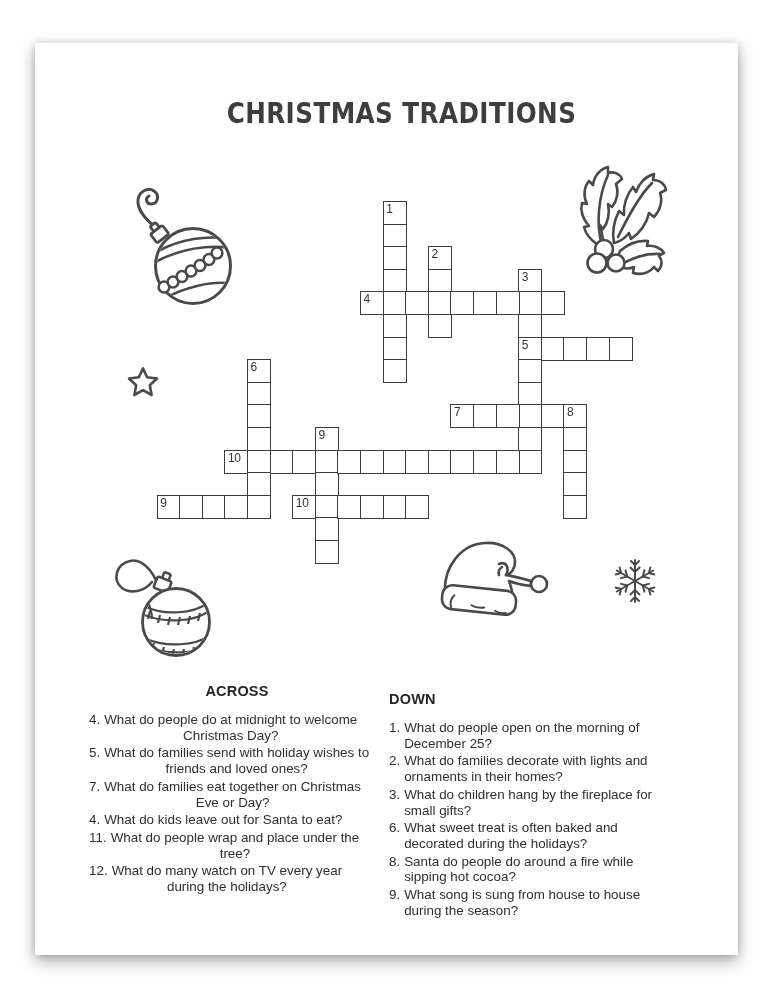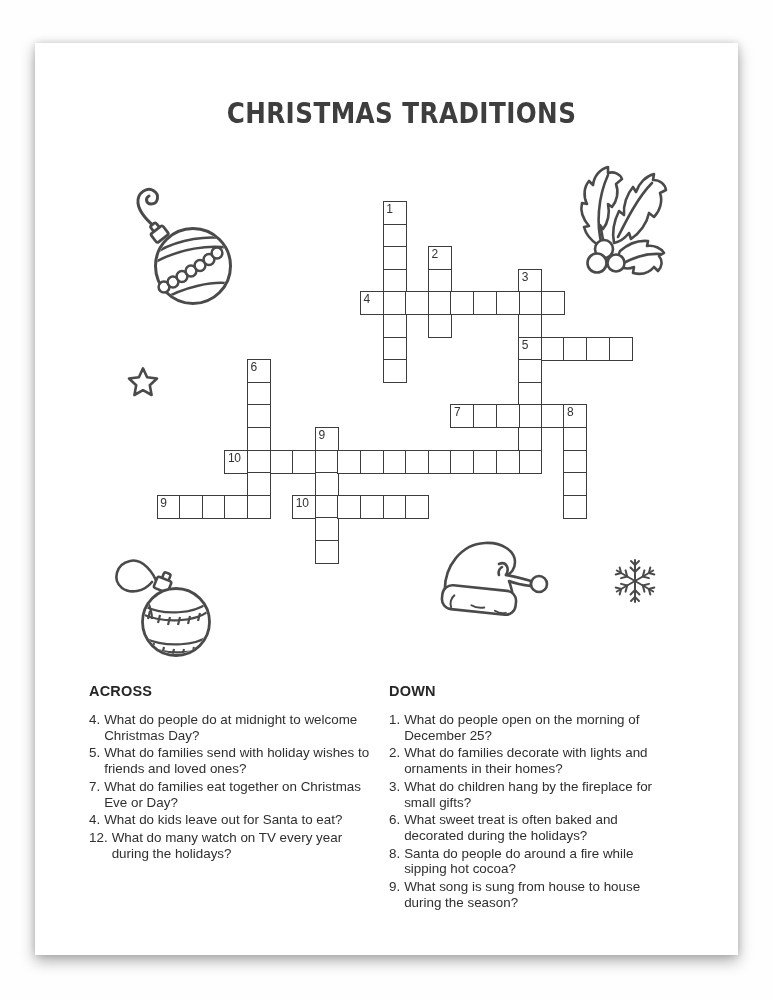--- a/index.html
+++ b/index.html
@@ -27,7 +27,7 @@
     font-size:12px;line-height:13px;color:#333;letter-spacing:-0.3px;
   }
   .clues{position:absolute;top:640px;color:var(--text-ink,#2f2f2f);}
-  .clues-across{left:54px;width:296px;}
+  .clues-across{left:54px;width:296px;text-align:center;}
   .clues-down{left:354px;width:330px;}
   .clues h2{margin:0 0 13px 0;font-size:14.5px;line-height:16px;color:#262626;letter-spacing:.2px;}
   .clue{display:flex;gap:4px;margin-bottom:2px;font-size:13.4px;line-height:15.7px;}

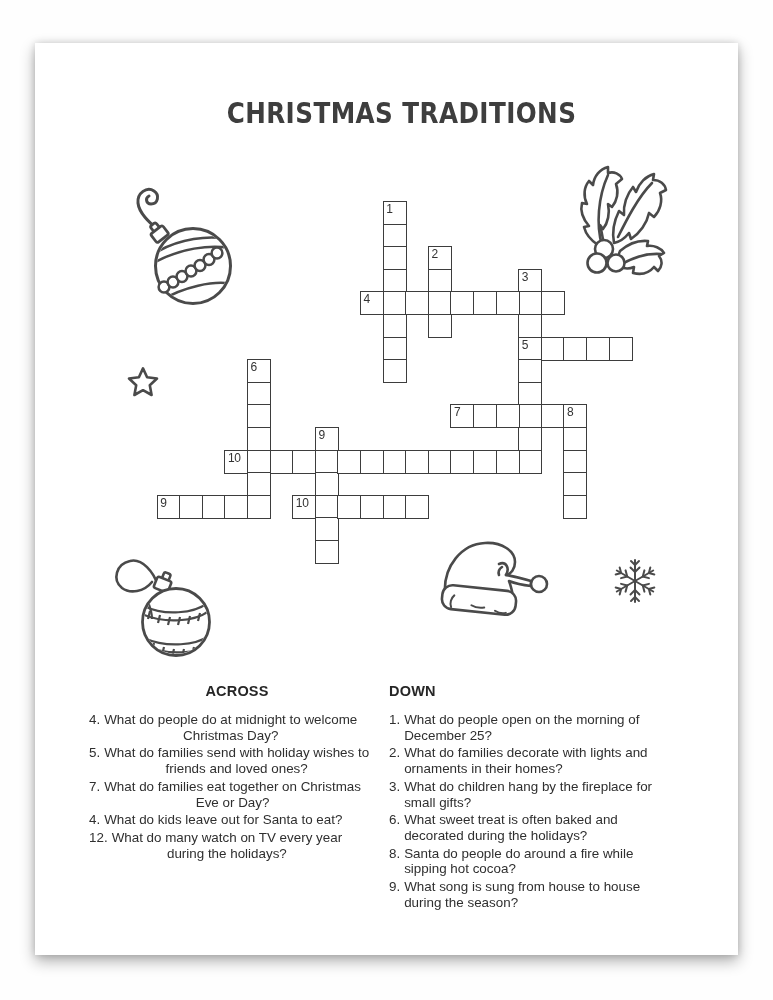--- a/index.html
+++ b/index.html
@@ -28,7 +28,7 @@
   }
   .clues{position:absolute;top:640px;color:var(--text-ink,#2f2f2f);}
   .clues-across{left:54px;width:296px;text-align:center;}
-  .clues-down{left:354px;width:330px;}
+  .clues-down{left:354px;width:330px;margin-top:8px;}
   .clues h2{margin:0 0 13px 0;font-size:14.5px;line-height:16px;color:#262626;letter-spacing:.2px;}
   .clue{display:flex;gap:4px;margin-bottom:2px;font-size:13.4px;line-height:15.7px;}
   .clue-num{flex:0 0 auto;}

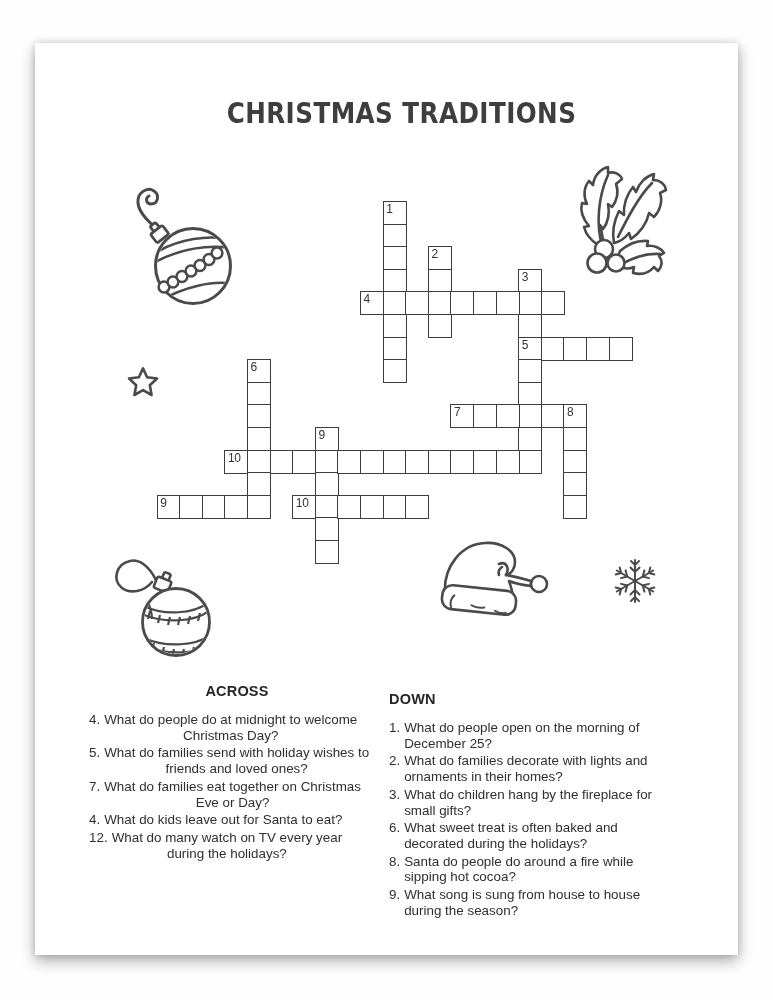--- a/index.html
+++ b/index.html
@@ -273,6 +273,11 @@
           <span class="clue-text">What do kids leave out for Santa to eat?</span>
         </div>
         <div class="clue">
+          <span class="clue-num">11.</span>
+          <span class="clue-text">What do people wrap and place under the
+tree?</span>
+        </div>
+        <div class="clue">
           <span class="clue-num">12.</span>
           <span class="clue-text">What do many watch on TV every year
 during the holidays?</span>

